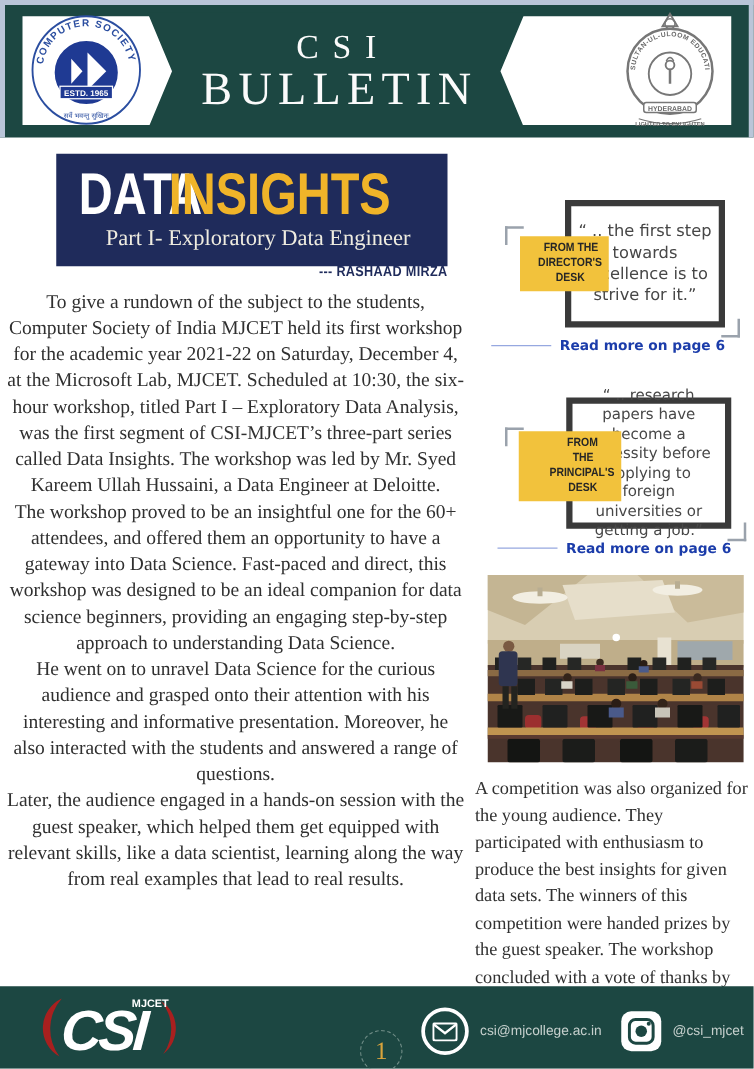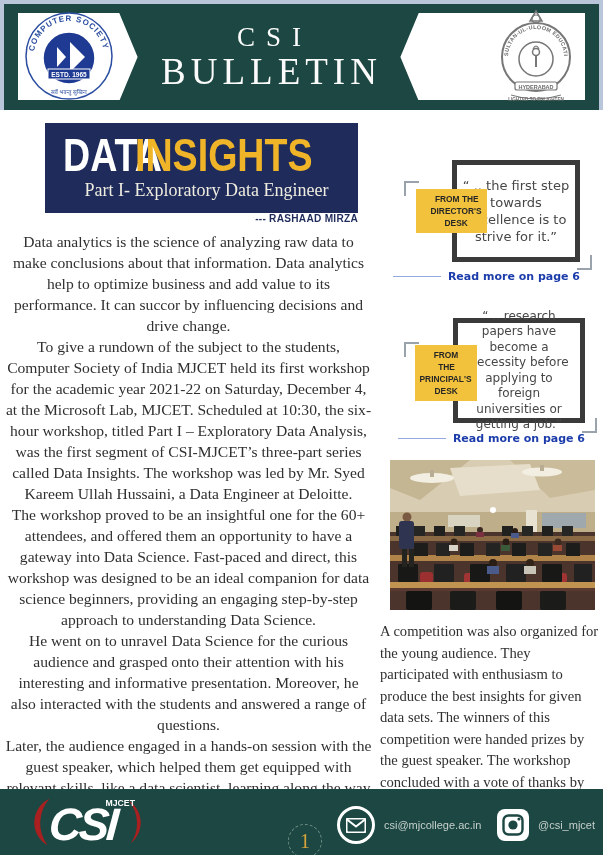--- a/index.html
+++ b/index.html
@@ -134,7 +134,6 @@
 <div class="byline">--- RASHAAD MIRZA</div>
 
 <div class="article">
-  <p>Data analytics is the science of analyzing raw data to make conclusions about that information. Data analytics help to optimize business and add value to its performance. It can succor by influencing decisions and drive change.</p>
   <p>To give a rundown of the subject to the students, Computer Society of India MJCET held its first workshop for the academic year 2021-22 on Saturday, December 4, at the Microsoft Lab, MJCET. Scheduled at 10:30, the six-hour workshop, titled Part I – Exploratory Data Analysis, was the first segment of CSI-MJCET’s three-part series called Data Insights. The workshop was led by Mr. Syed Kareem Ullah Hussaini, a Data Engineer at Deloitte.</p>
   <p>The workshop proved to be an insightful one for the 60+ attendees, and offered them an opportunity to have a gateway into Data Science. Fast-paced and direct, this workshop was designed to be an ideal companion for data science beginners, providing an engaging step-by-step approach to understanding Data Science.</p>
   <p>He went on to unravel Data Science for the curious audience and grasped onto their attention with his interesting and informative presentation. Moreover, he also interacted with the students and answered a range of questions.</p>

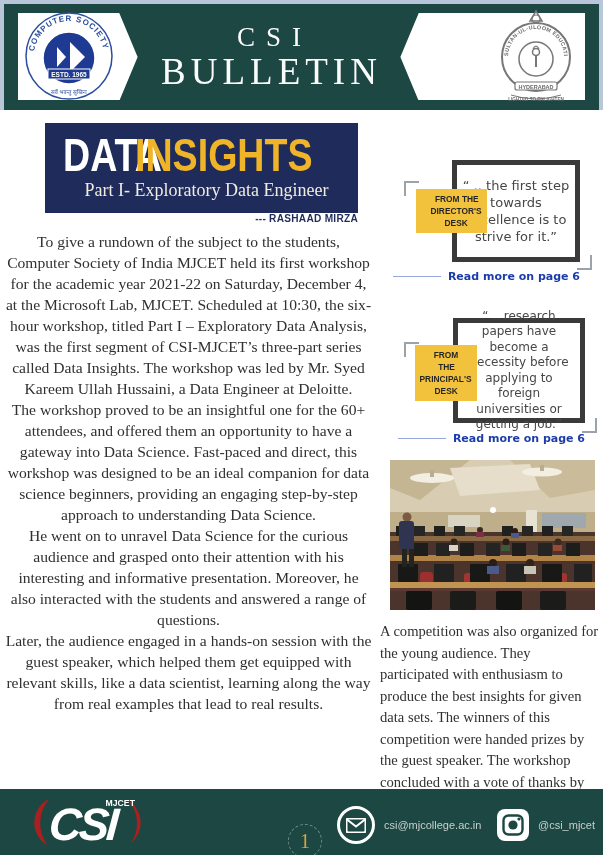--- a/index.html
+++ b/index.html
@@ -162,7 +162,7 @@
   <div class="qc-box" style="left:73px;top:6px;width:132px;height:105px;">
     <div class="qc-quote" style="font-size:12px;line-height:15.5px;">“ .. research papers have become a necessity before applying to foreign universities or getting a job.”</div>
   </div>
-  <div class="qc-label" style="left:35px;top:33px;width:62px;height:56px;">
+  <div class="qc-label" style="left:35px;top:33px;width:62px;height:56px;padding-left:20px;">
     <span>FROM</span>
     <span>THE</span>
     <span>PRINCIPAL'S</span>

